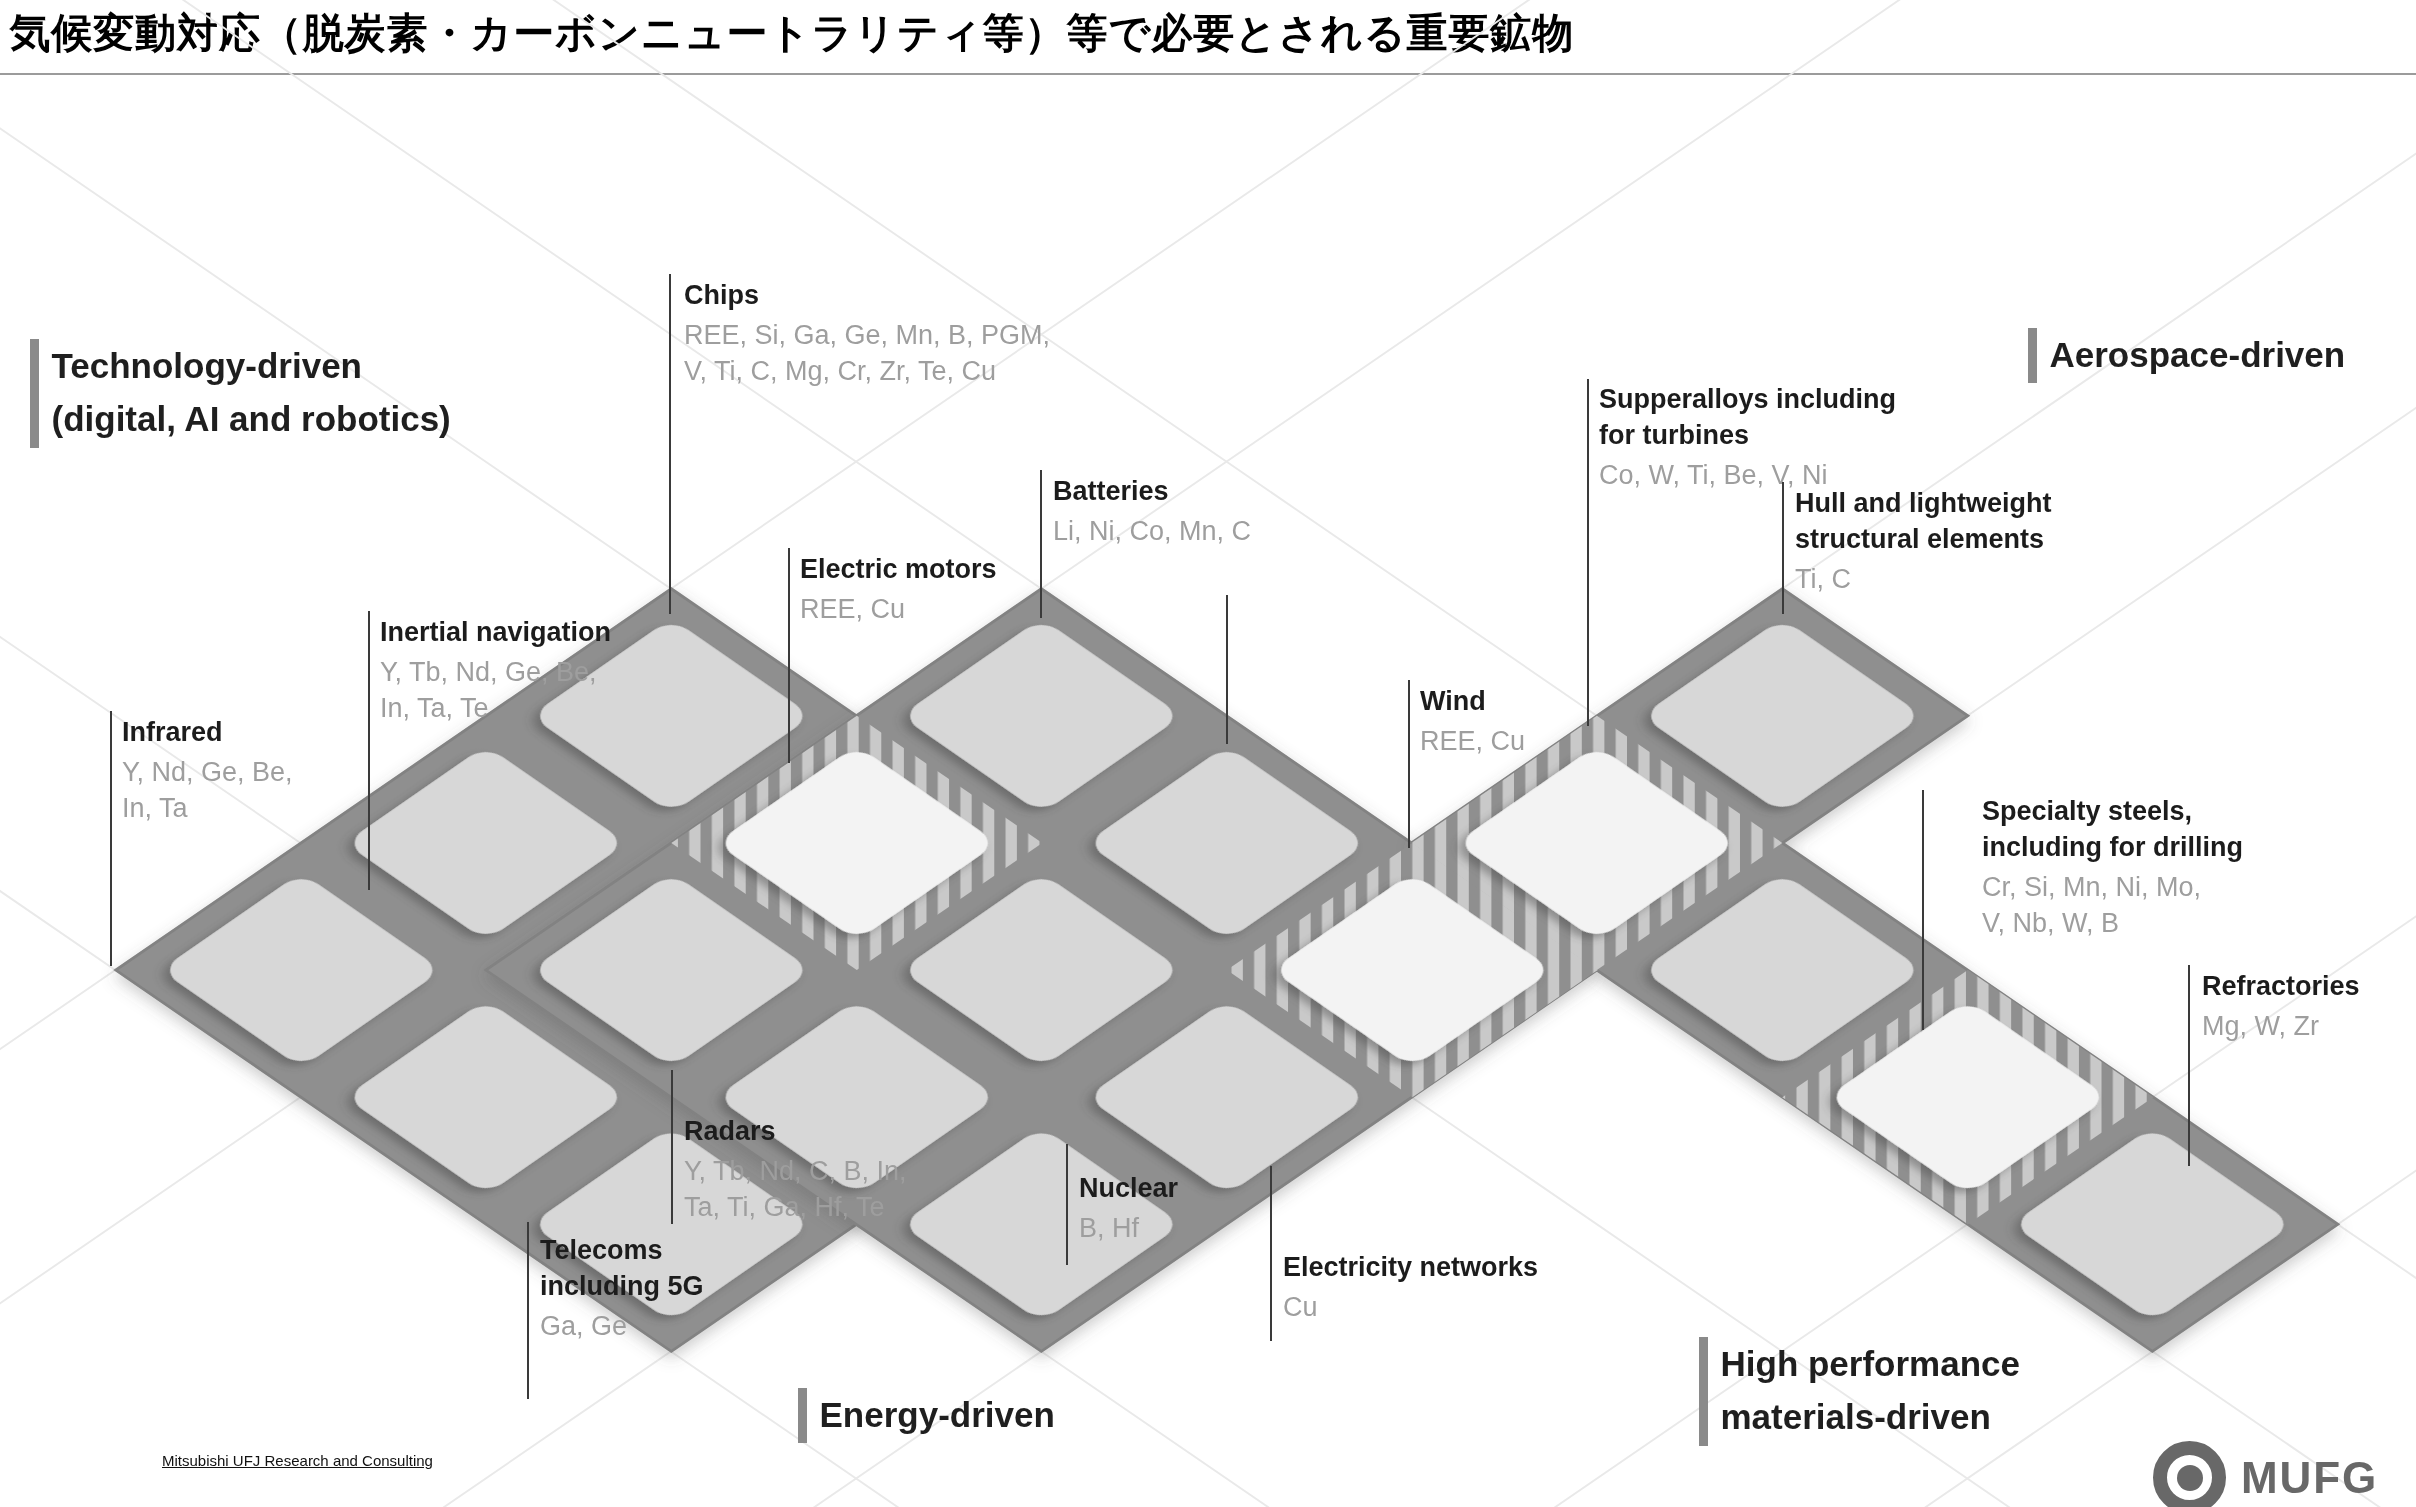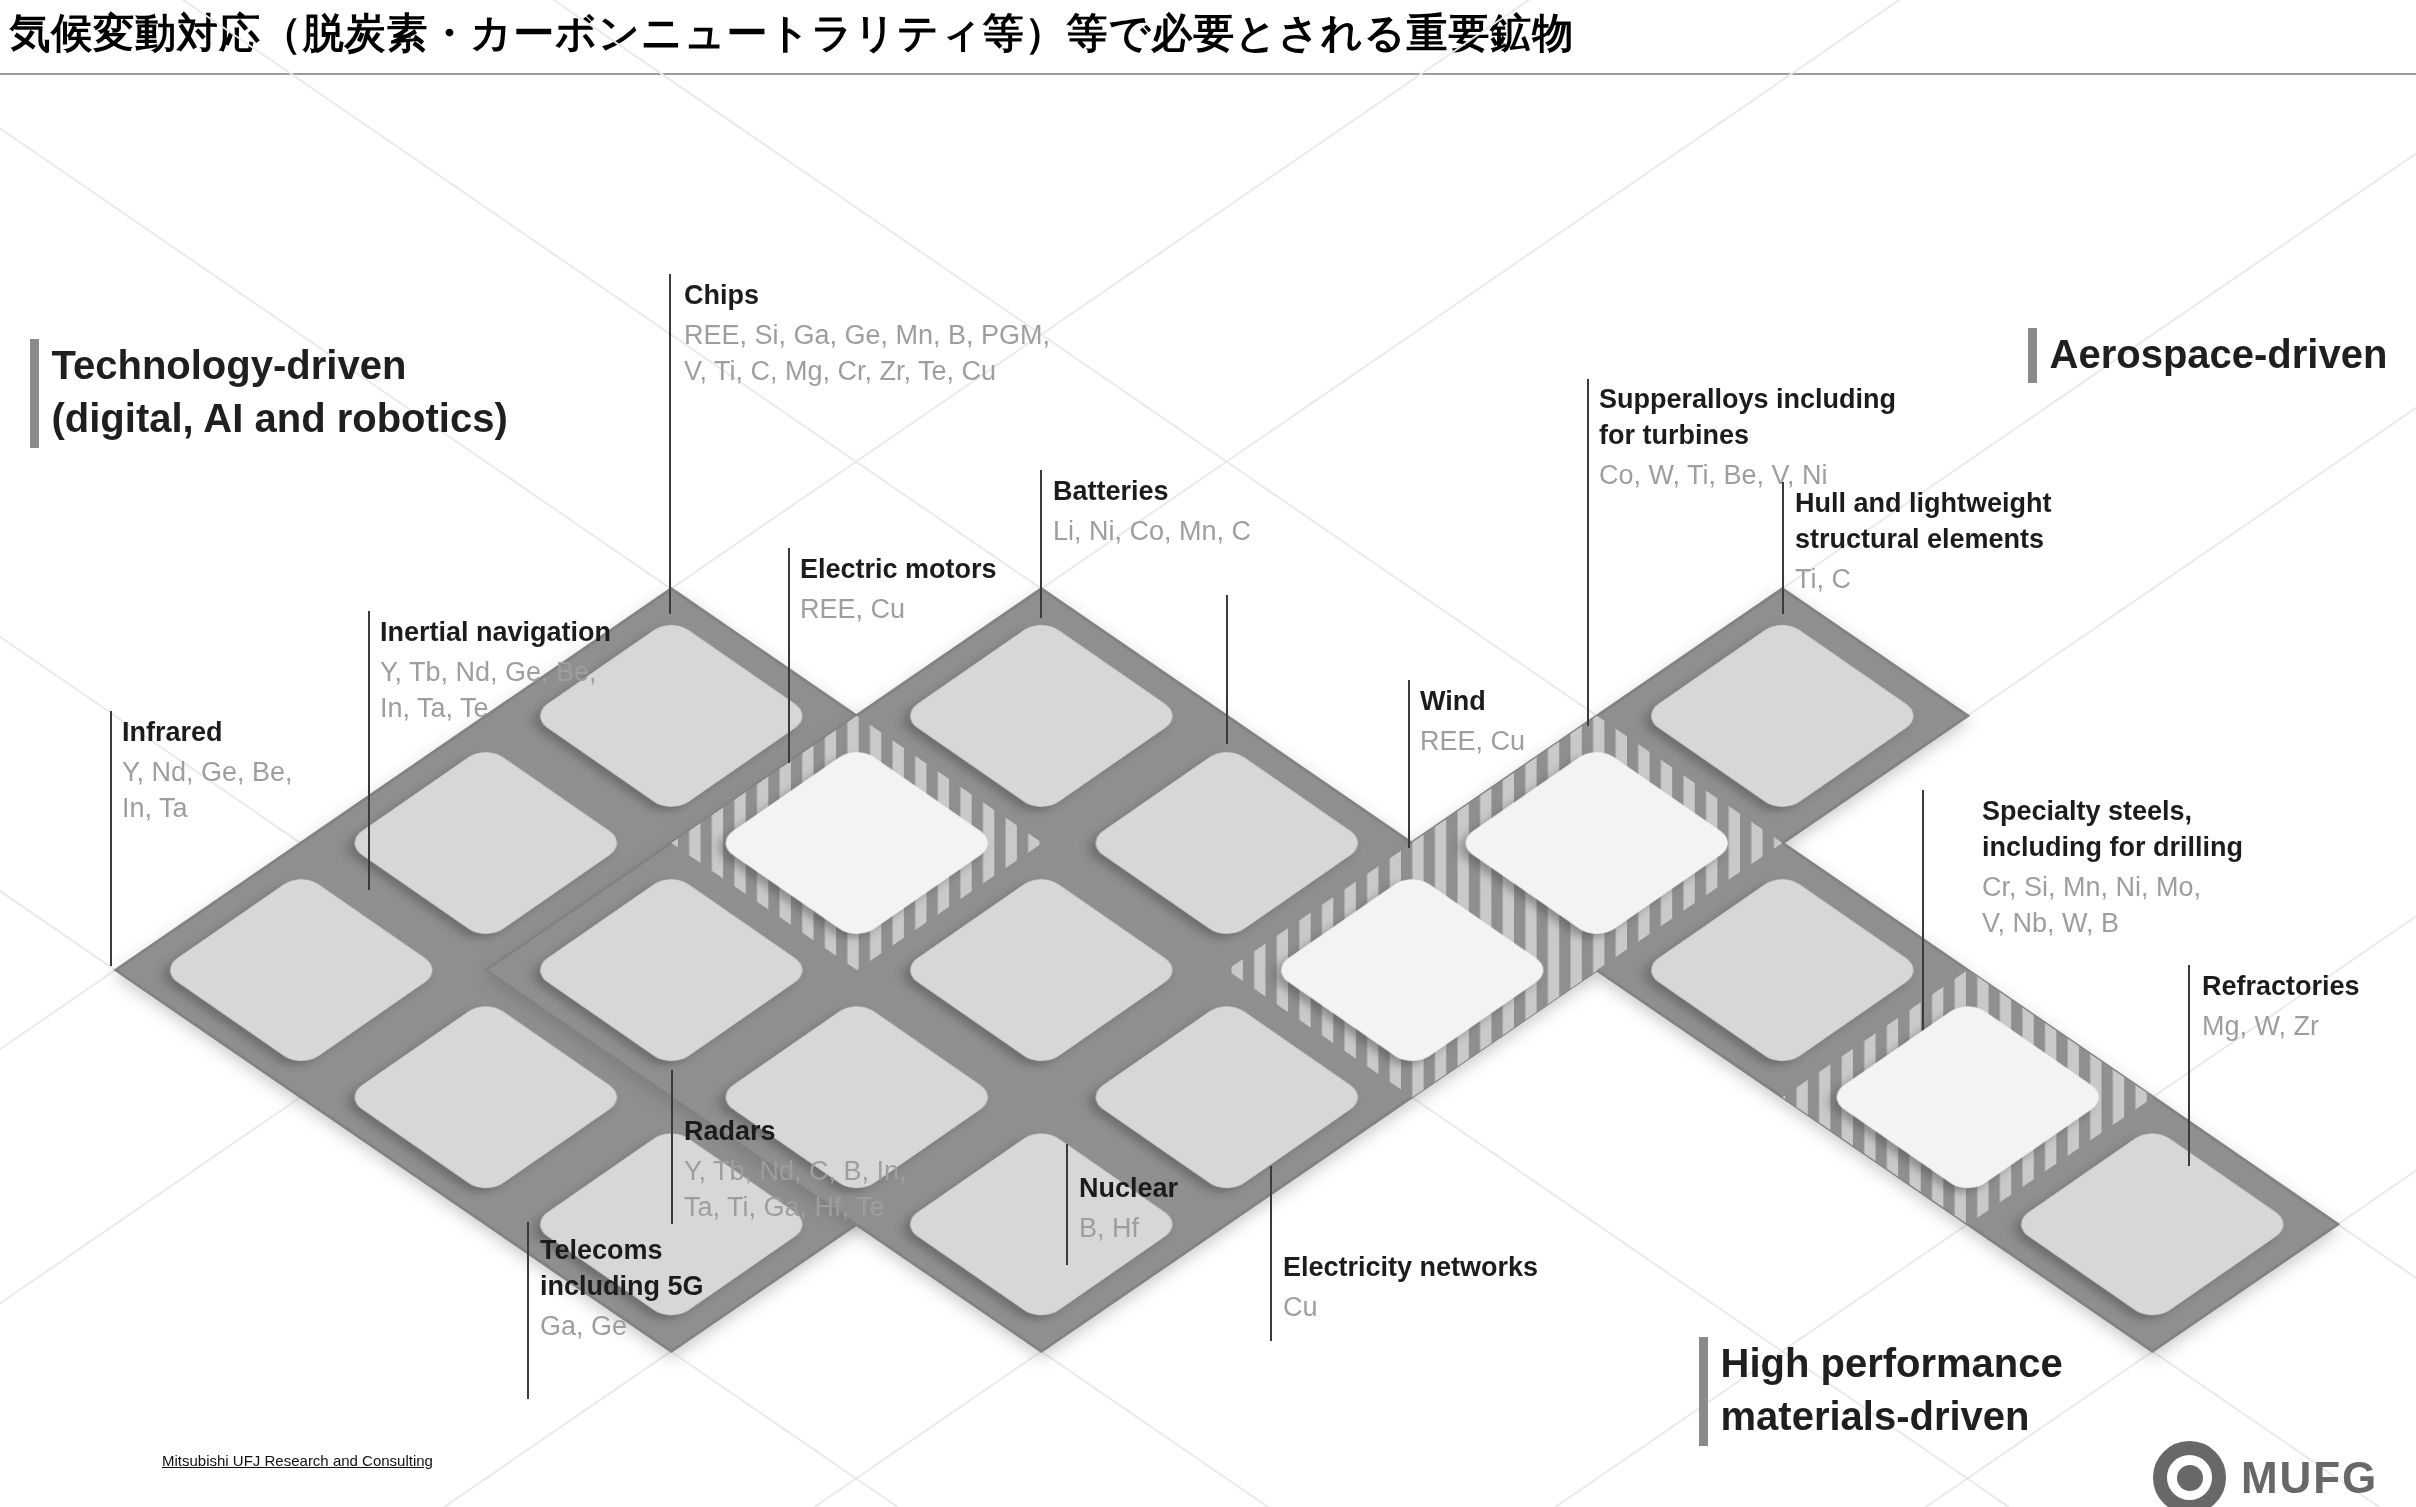--- a/index.html
+++ b/index.html
@@ -12,7 +12,7 @@
   .labels{position:absolute;left:0;top:0;width:2416px;height:1508px;}
   .cat{position:absolute;display:flex;align-items:stretch;}
   .cat .bar{width:8.5px;background:#8a8a8a;margin-right:13px;flex:0 0 auto;}
-  .cat .cat-text{font-size:40px;line-height:53px;font-weight:700;color:#1f1f1f;white-space:nowrap;}
+  .cat .cat-text{font-size:35px;line-height:53px;font-weight:700;color:#1f1f1f;white-space:nowrap;}
   .callout{position:absolute;}
   .co-h{font-size:27px;line-height:36px;font-weight:600;color:#1c1c1c;white-space:nowrap;}
   .co-m{font-size:27px;line-height:36px;font-weight:400;color:#9e9e9e;white-space:nowrap;}

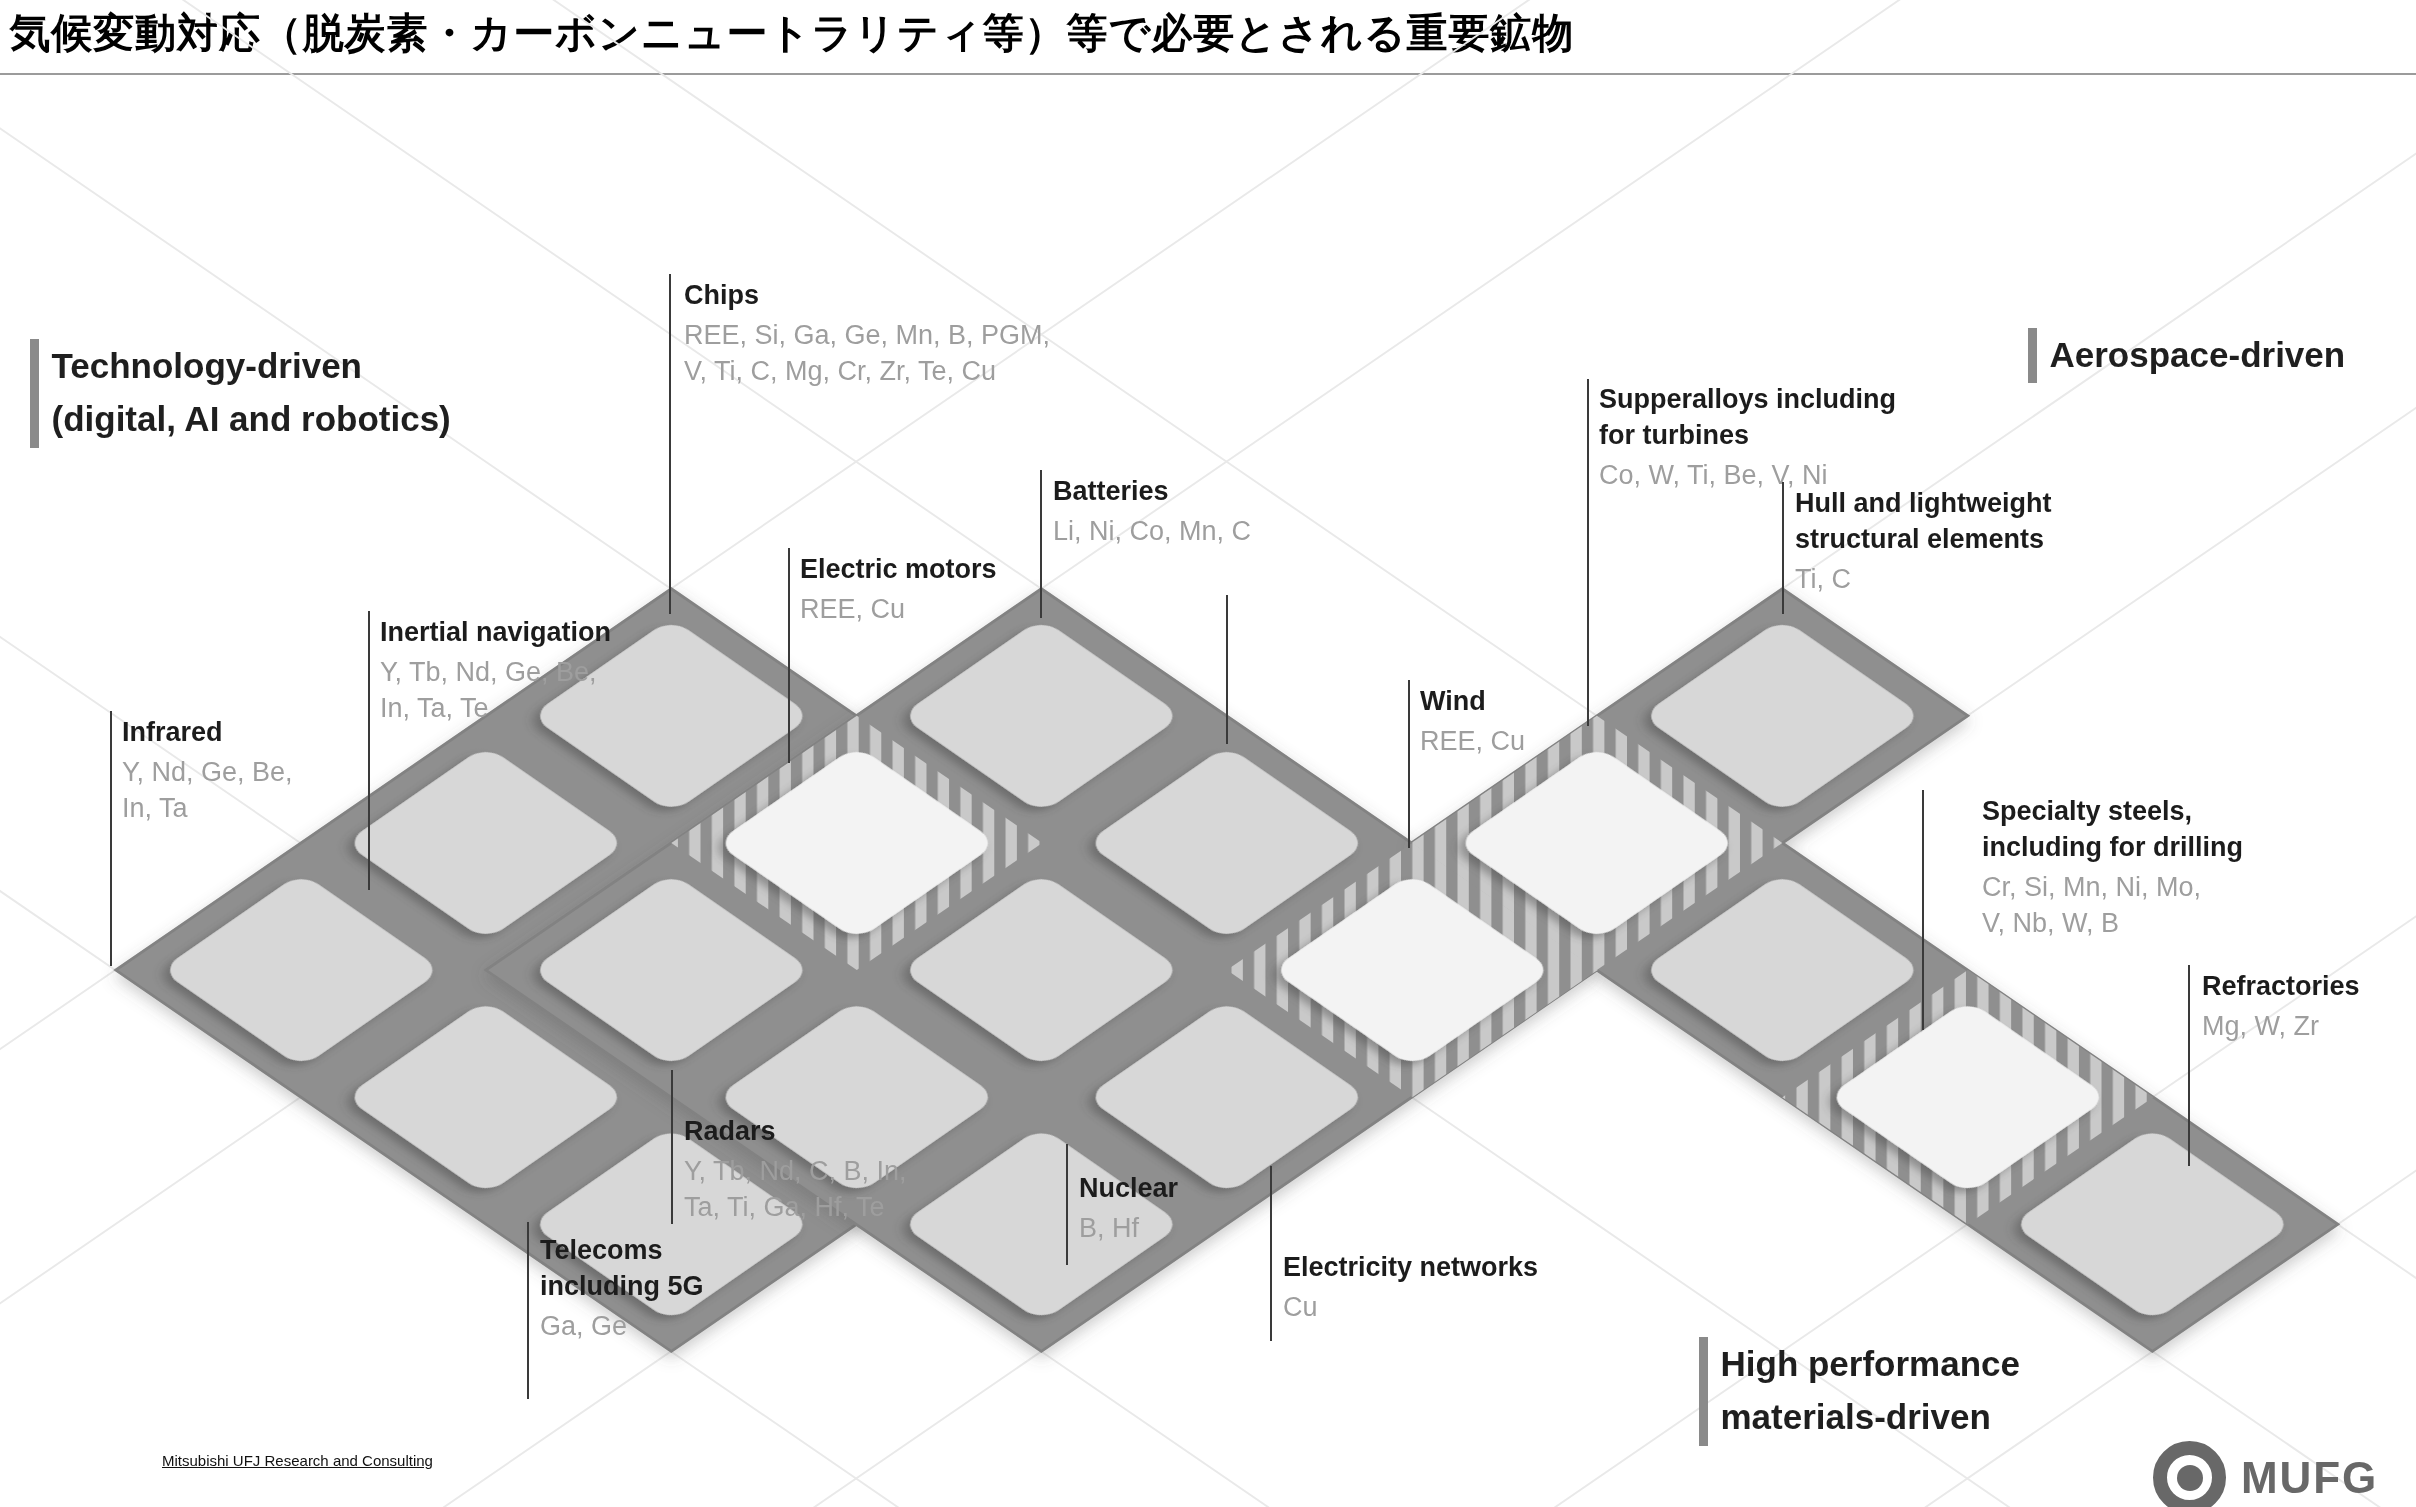--- a/index.html
+++ b/index.html
@@ -108,6 +108,12 @@
           <div>Aerospace-driven</div>
         </div>
       </div>
+      <div class="cat" style="left: 798px; top: 1388px;">
+        <div class="bar" style="height: 55px;"></div>
+        <div class="cat-text">
+          <div>Energy-driven</div>
+        </div>
+      </div>
       <div class="cat" style="left: 1699px; top: 1337px;">
         <div class="bar" style="height: 109px;"></div>
         <div class="cat-text">

